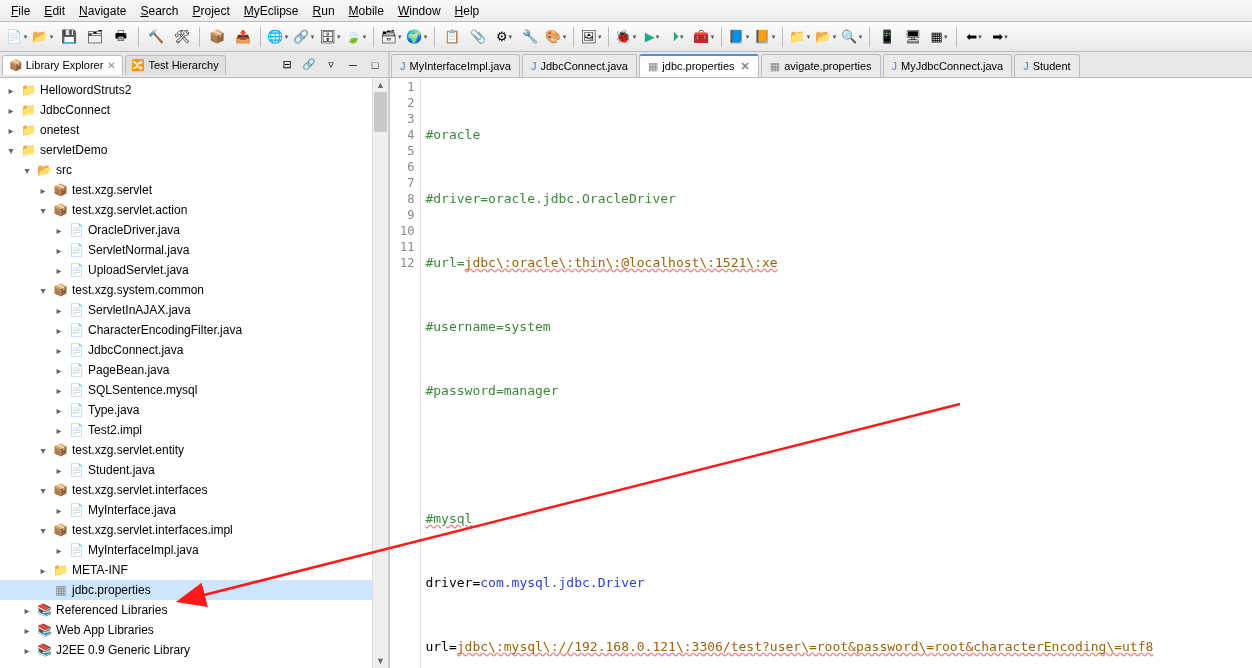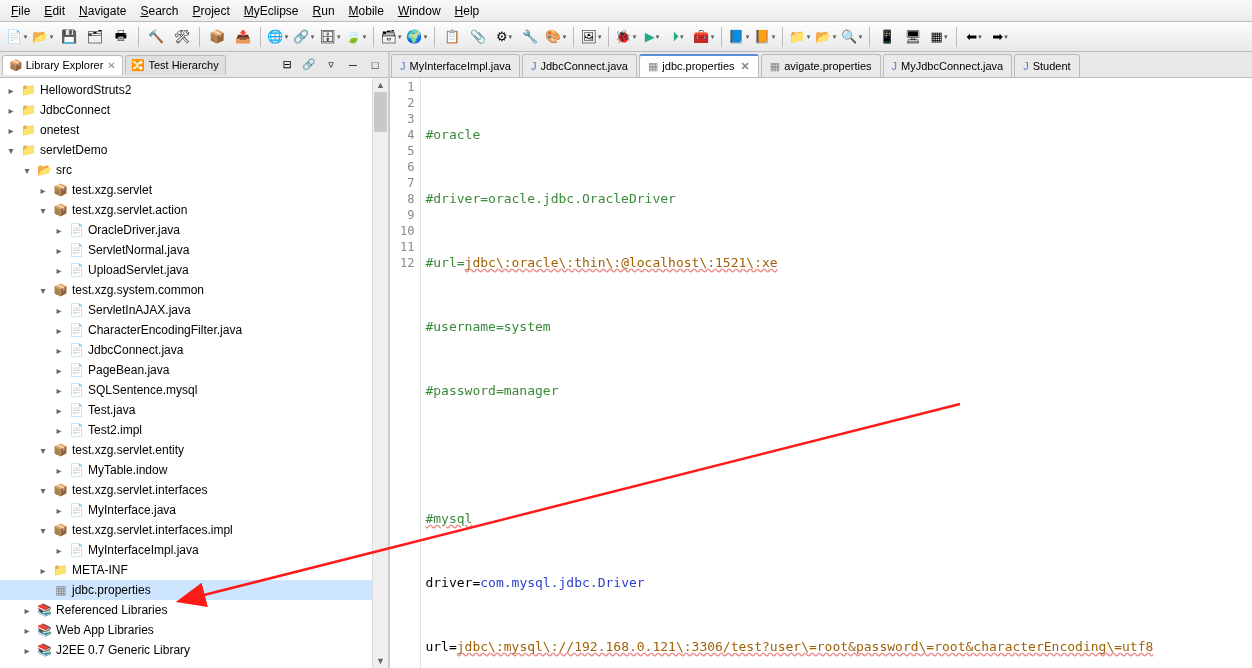--- a/index.html
+++ b/index.html
@@ -244,7 +244,7 @@
           <span class="indent" style="width: 48px;"></span>
           <span class="tw col"></span>
           <span class="ti ti-java">📄</span>
-          <span>Test.java</span>
+          <span>Type.java</span>
         </div>
         <div class="tree-node">
           <span class="indent" style="width: 48px;"></span>

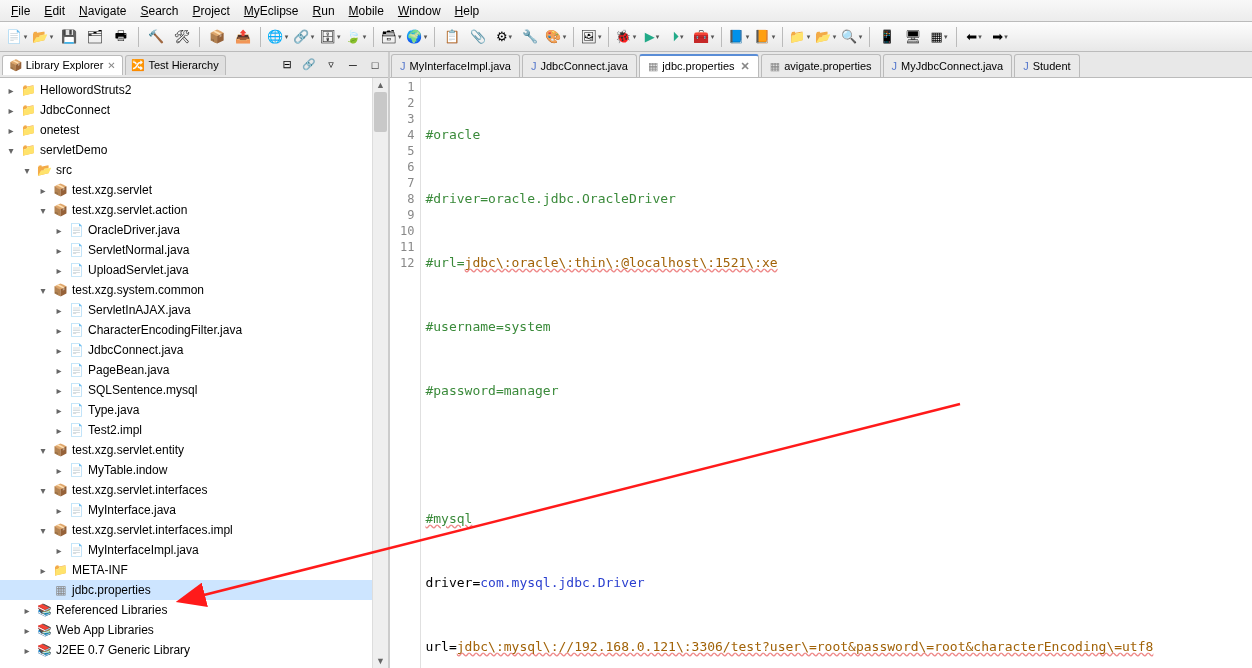--- a/index.html
+++ b/index.html
@@ -262,7 +262,7 @@
           <span class="indent" style="width: 48px;"></span>
           <span class="tw col"></span>
           <span class="ti ti-java">📄</span>
-          <span>MyTable.indow</span>
+          <span>Student.java</span>
         </div>
         <div class="tree-node">
           <span class="indent" style="width: 32px;"></span>

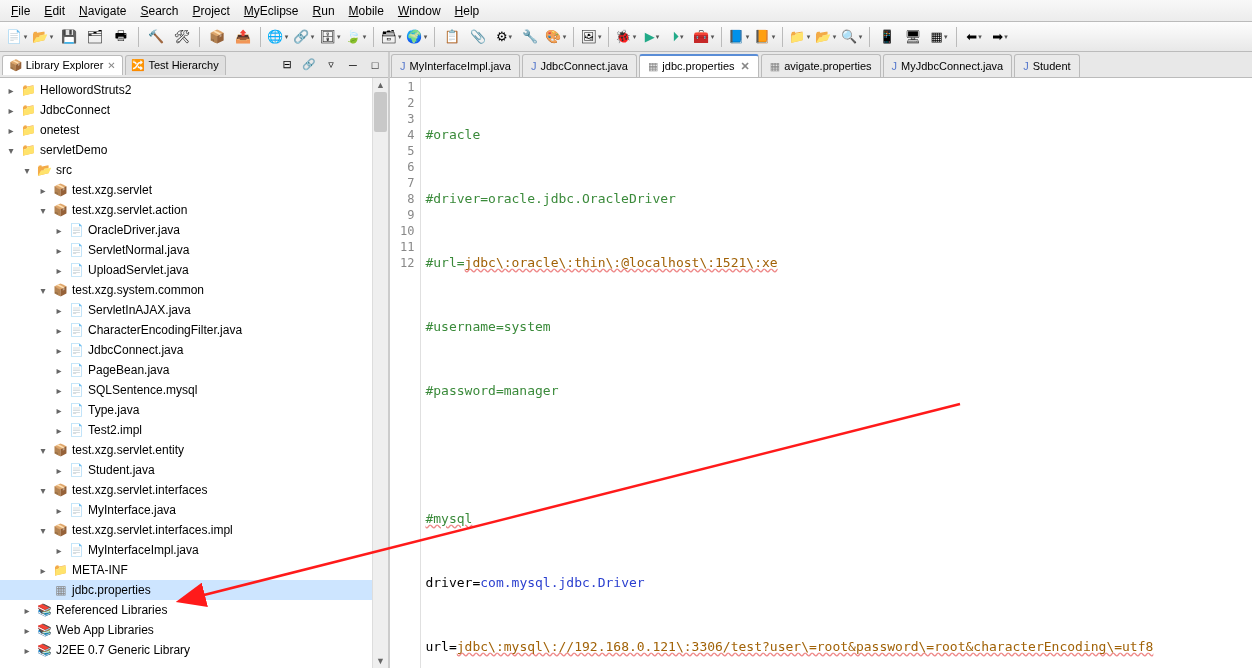--- a/index.html
+++ b/index.html
@@ -316,7 +316,7 @@
           <span class="indent" style="width: 16px;"></span>
           <span class="tw col"></span>
           <span class="ti ti-lib">📚</span>
-          <span>J2EE 0.7 Generic Library</span>
+          <span>J2EE 0.9 Generic Library</span>
         </div>
       </div>
     <div class="vscroll">

